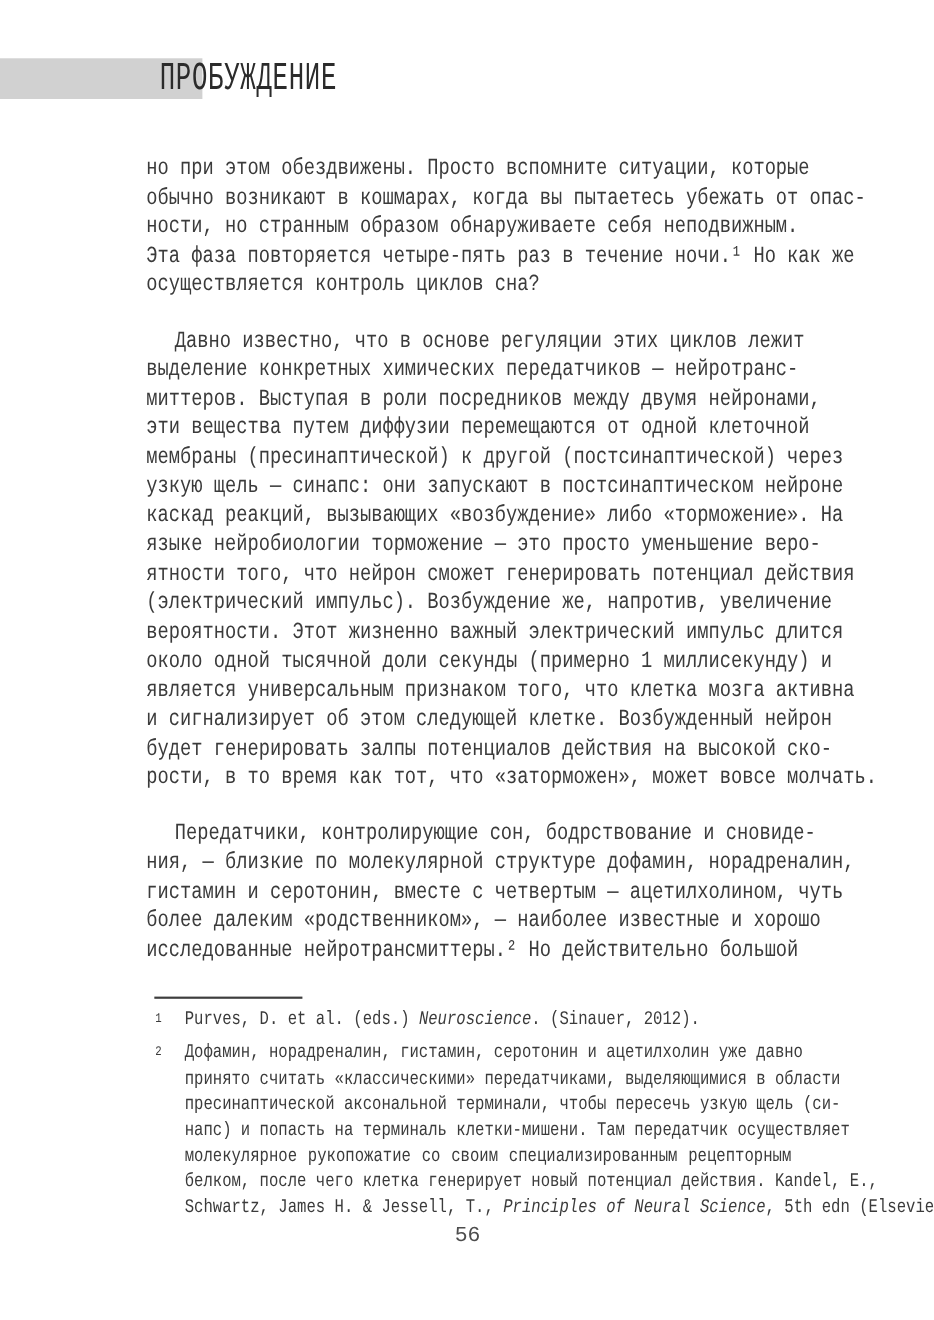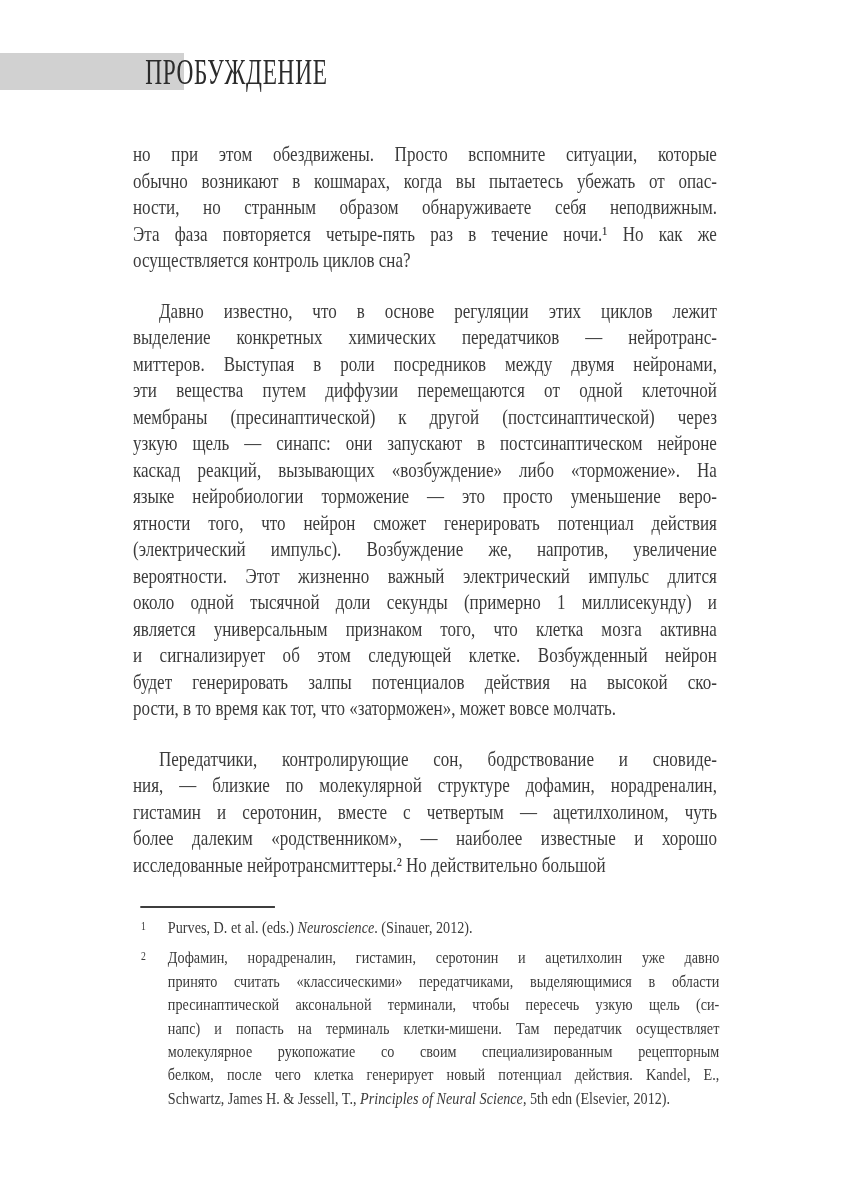--- a/index.html
+++ b/index.html
@@ -13,7 +13,7 @@
     height: 1200px;
     background: #ffffff;
     overflow: hidden;
-    font-family: Liberation Serif, serif;
+    font-family: Liberation Mono, monospace;
     color: #3b3b3b;
   }
   

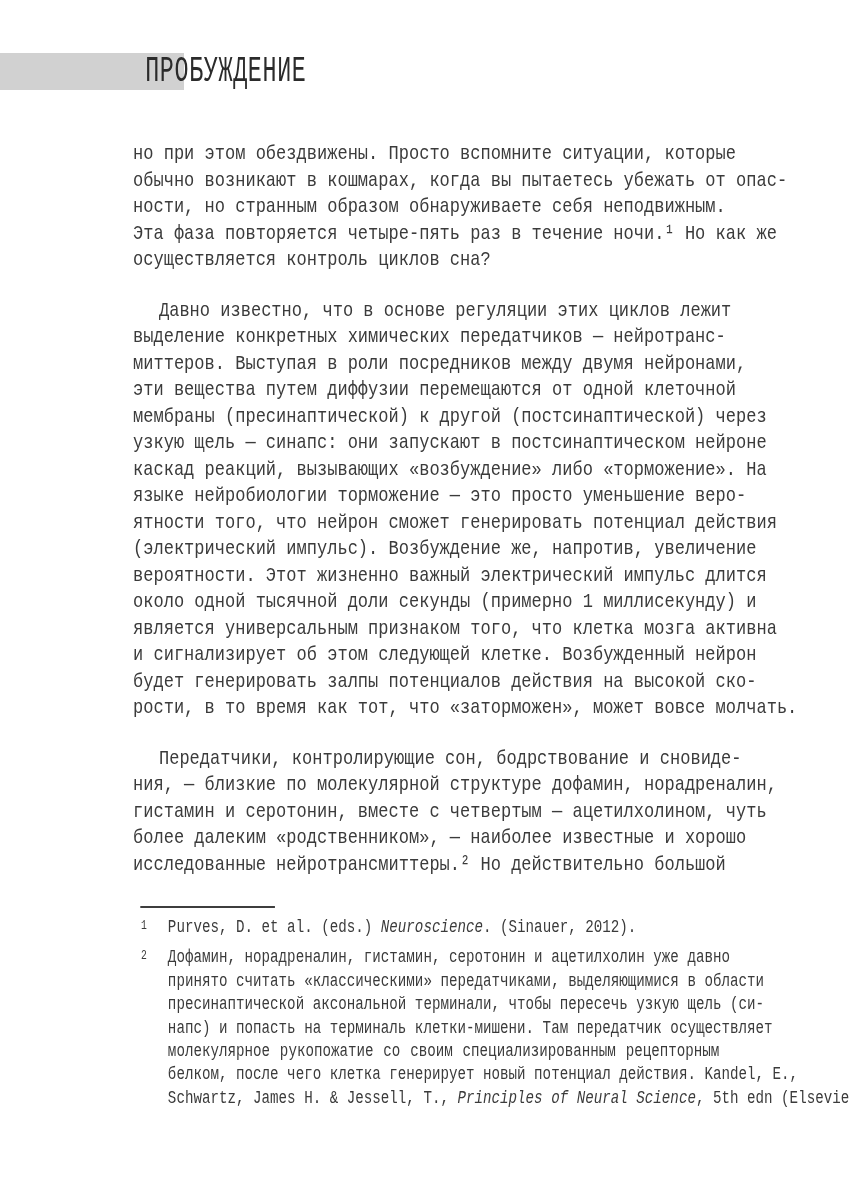--- a/index.html
+++ b/index.html
@@ -184,6 +184,7 @@
 
   </div>
 
+  <div class="page-number">56</div>
 
 </div>
 

